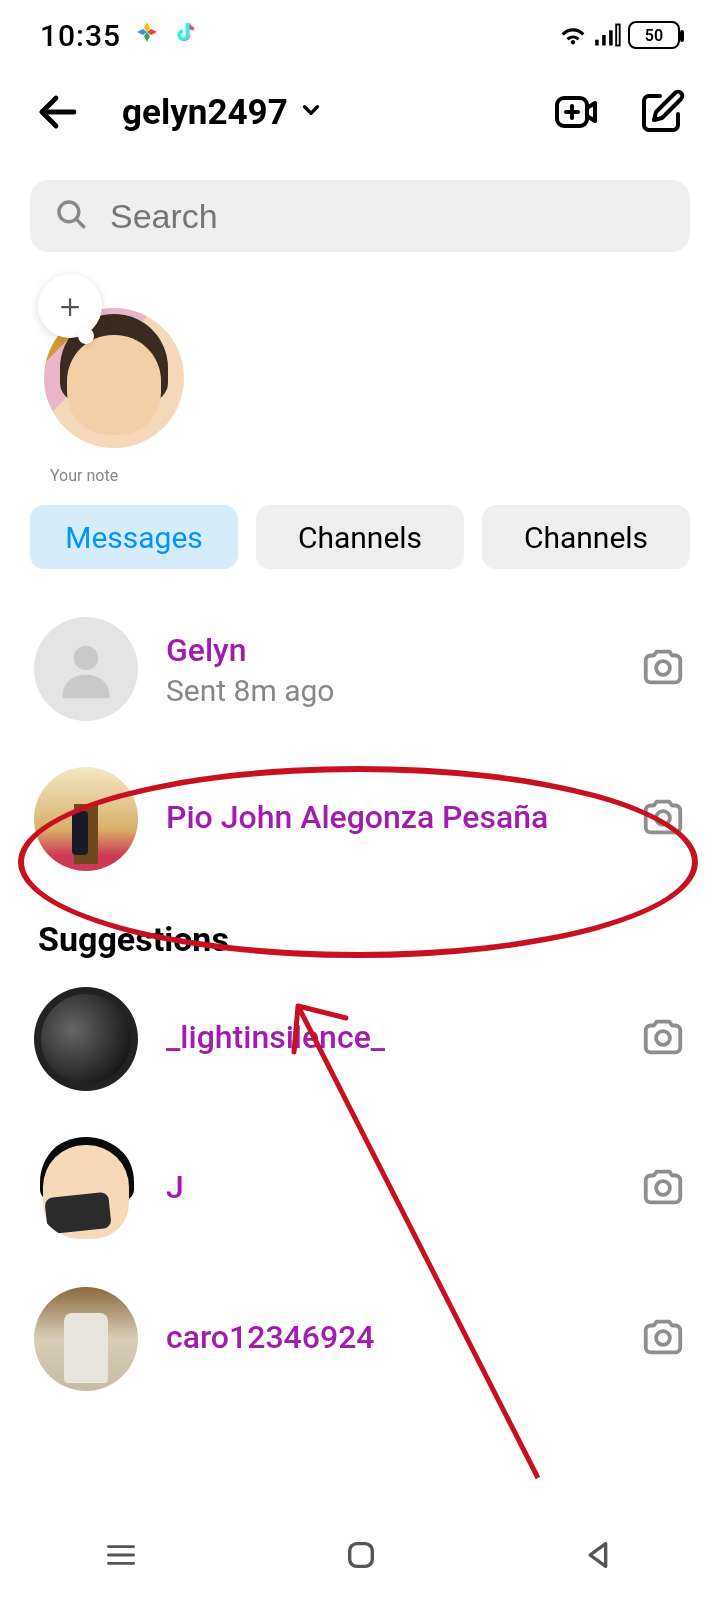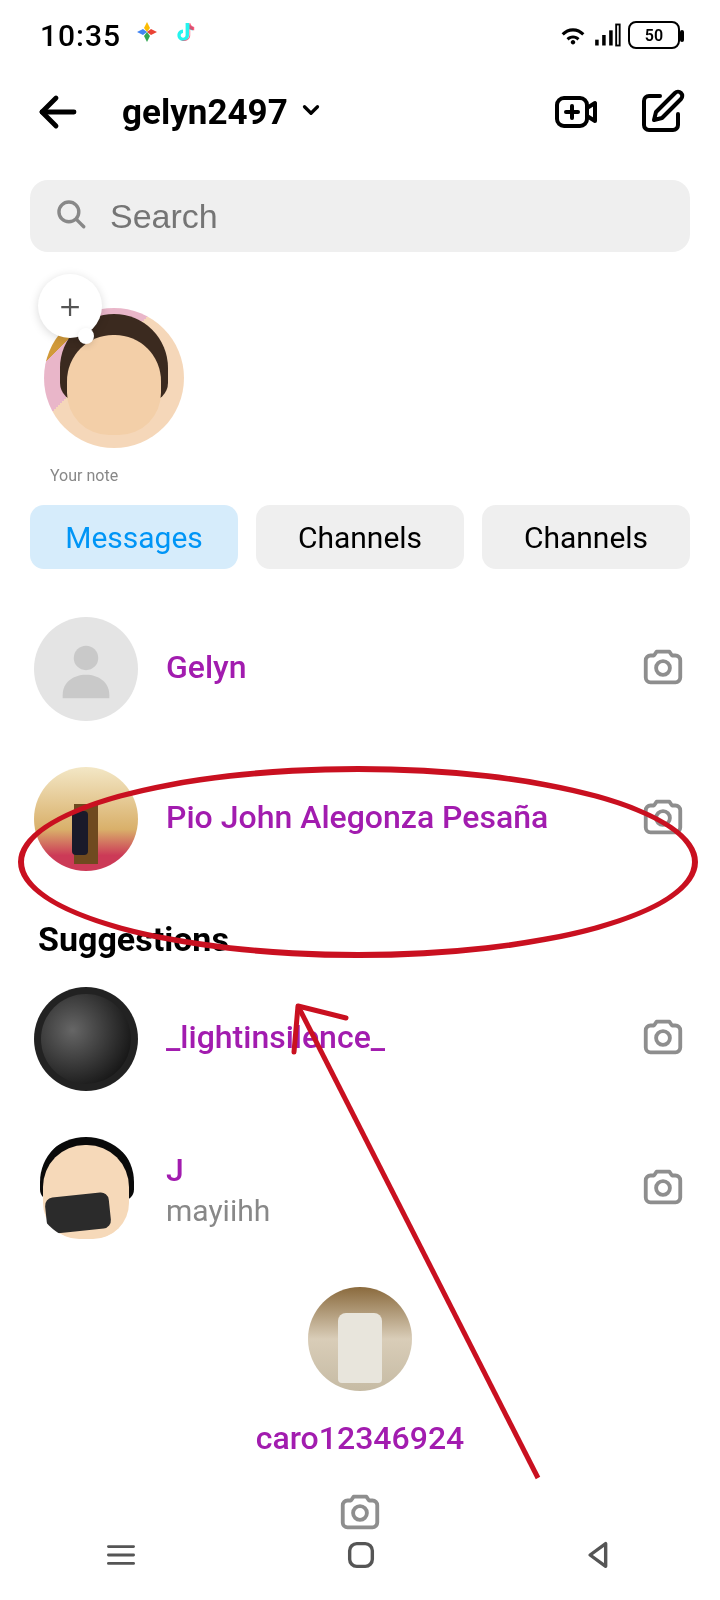--- a/index.html
+++ b/index.html
@@ -184,6 +184,7 @@
     </div>
     <div class="row-text">
       <div class="row-name">Gelyn</div>
+      <div class="row-sub">Sent 8m ago</div>
     </div>
     <span class="camera-btn">
       <svg width="46" height="46" viewBox="0 0 24 24" fill="none" stroke="#8e8e8e" stroke-width="2" stroke-linecap="round" stroke-linejoin="round">

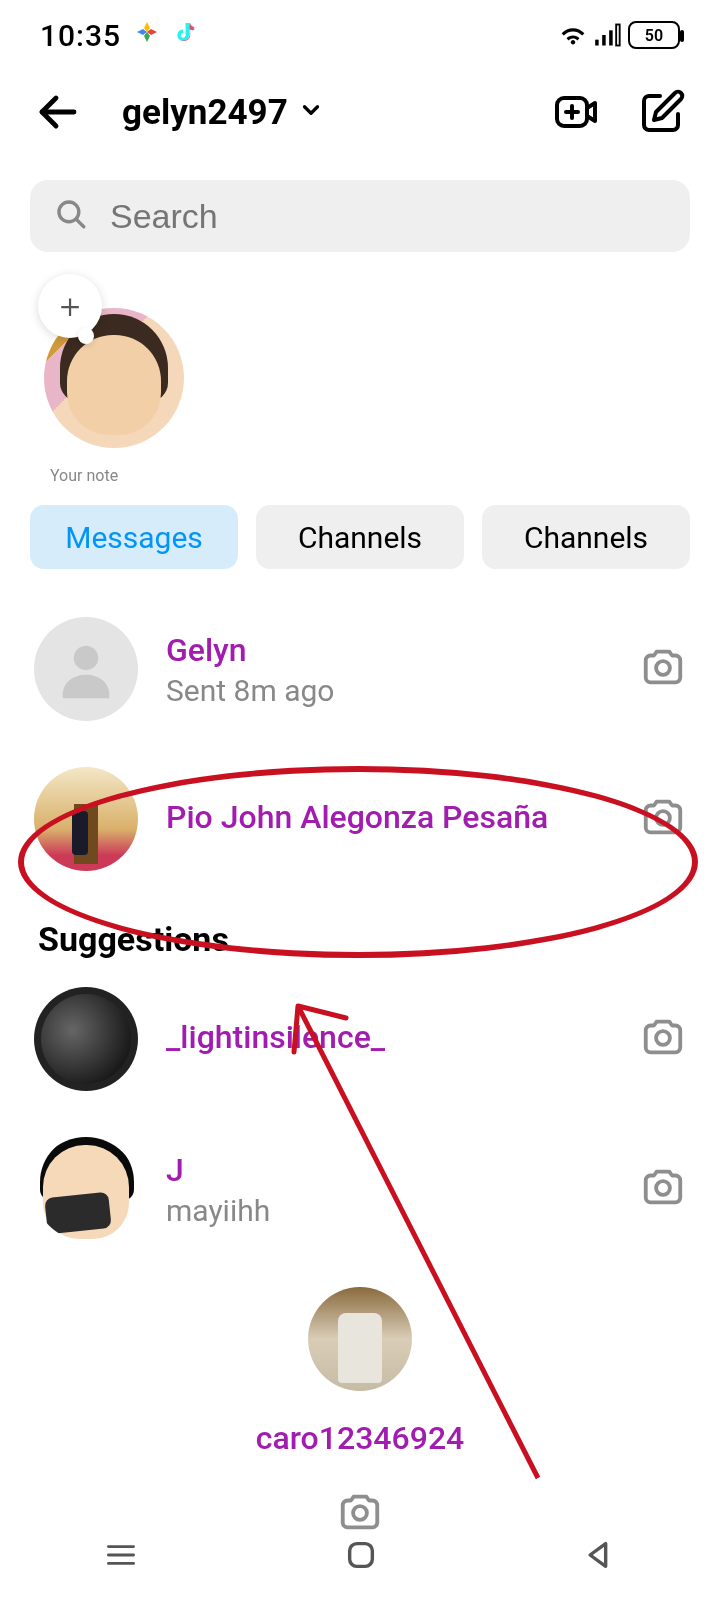--- a/index.html
+++ b/index.html
@@ -235,7 +235,6 @@
     </div>
     <div class="row-text">
       <div class="row-name">J</div>
-      <div class="row-sub">mayiihh</div>
     </div>
     <span class="camera-btn">
       <svg width="46" height="46" viewBox="0 0 24 24" fill="none" stroke="#8e8e8e" stroke-width="2" stroke-linecap="round" stroke-linejoin="round">

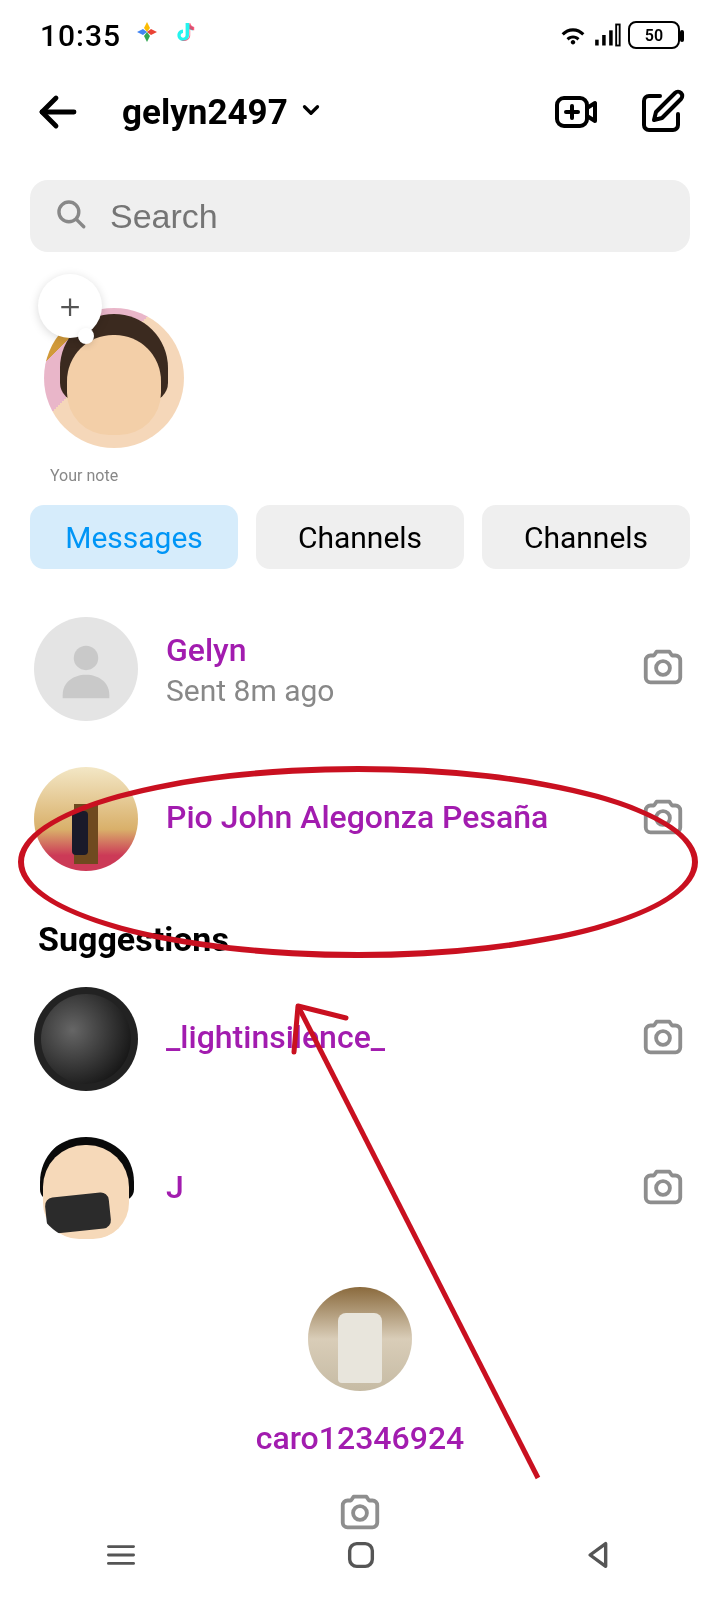--- a/index.html
+++ b/index.html
@@ -244,7 +244,7 @@
     </span>
   </div>
 
-  <div class="row" style="margin-top:18px;flex-direction:column;">
+  <div class="row" style="margin-top:18px;">
     <div class="avatar mirror">
         <div class="mirror-person"></div>
       </div>

